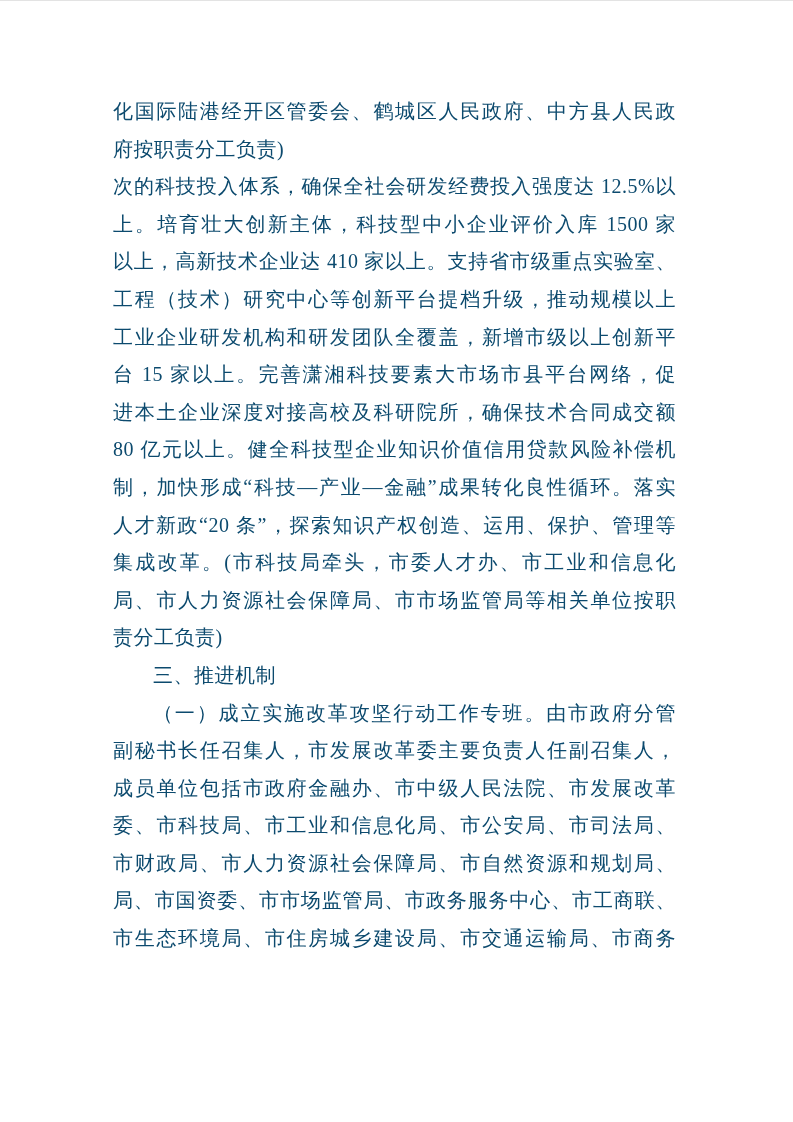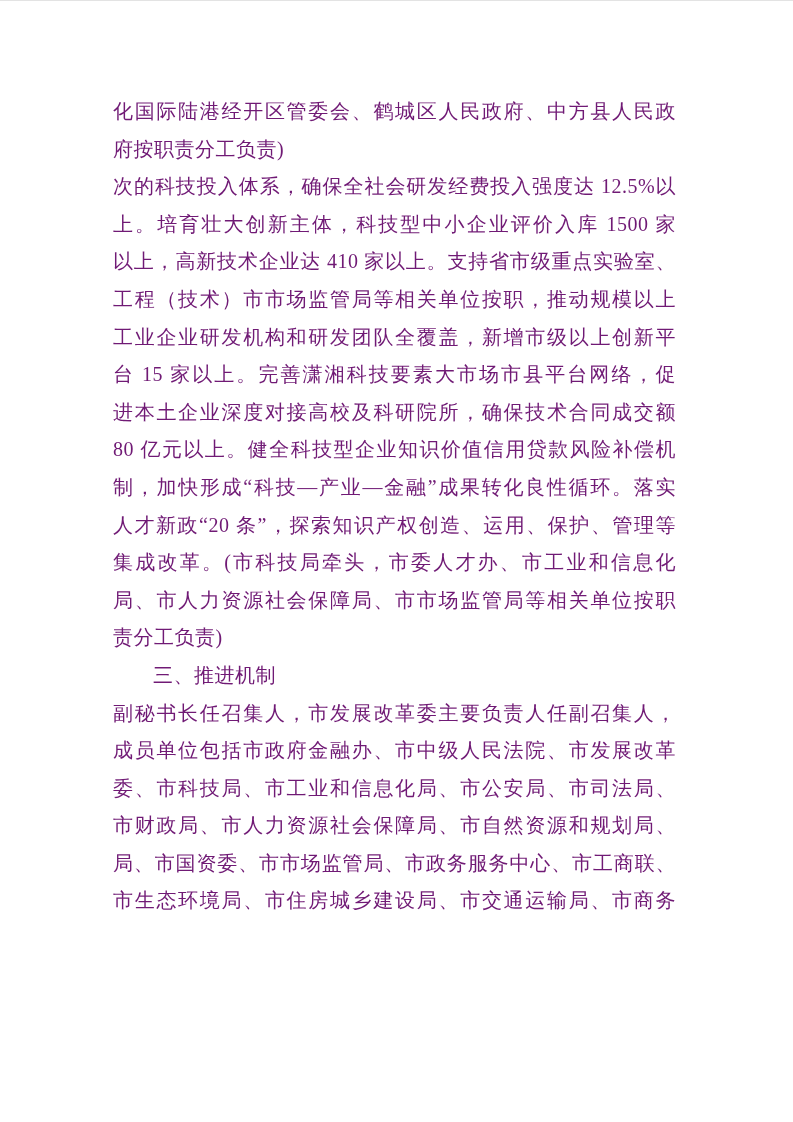--- a/index.html
+++ b/index.html
@@ -25,7 +25,7 @@
     left: 113px;
     top: 92px;
     width: 563px;
-    color: #701a75;
+    color: #0c4a6e;
     font-size: 20px;
     line-height: 37.6px;
     letter-spacing: 0.5px;

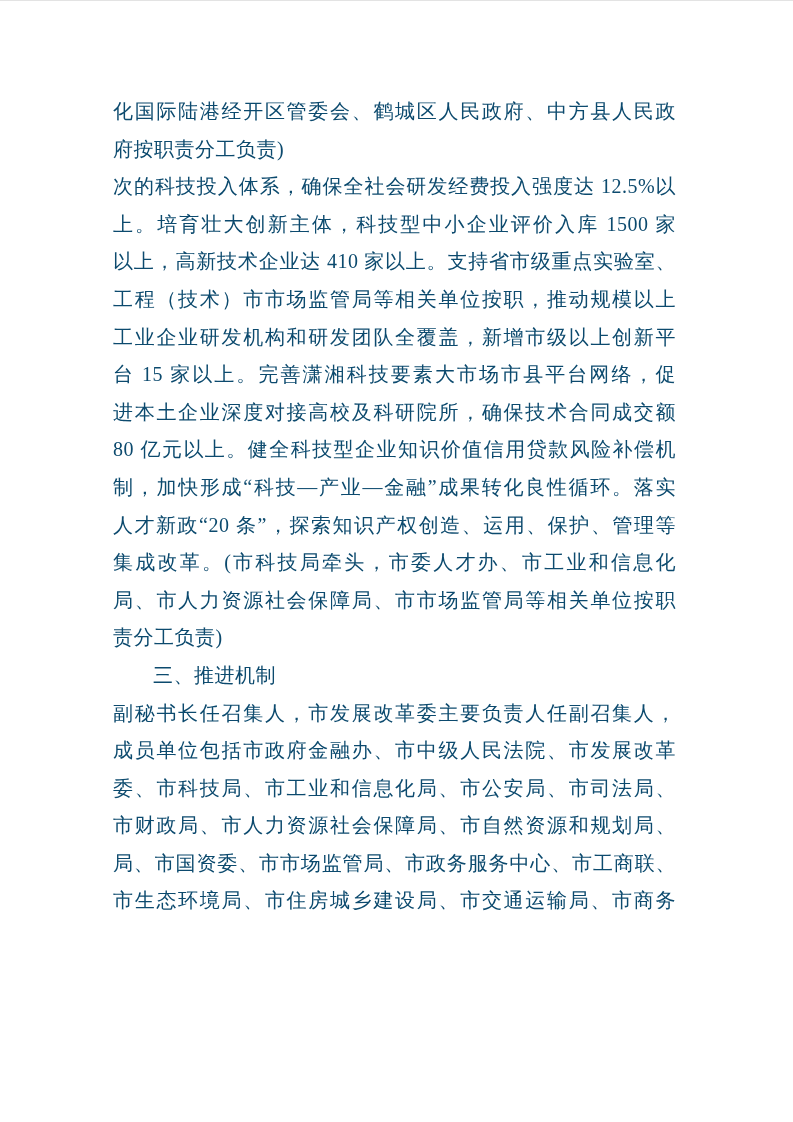--- a/index.html
+++ b/index.html
@@ -57,7 +57,7 @@
     <div class="line">次的科技投入体系，确保全社会研发经费投入强度达 12.5%以</div>
     <div class="line">上。培育壮大创新主体，科技型中小企业评价入库 1500 家</div>
     <div class="line">以上，高新技术企业达 410 家以上。支持省市级重点实验室、</div>
-    <div class="line">工程（技术）市市场监管局等相关单位按职，推动规模以上</div>
+    <div class="line">工程（技术）研究中心等创新平台提档升级，推动规模以上</div>
     <div class="line">工业企业研发机构和研发团队全覆盖，新增市级以上创新平</div>
     <div class="line">台 15 家以上。完善潇湘科技要素大市场市县平台网络，促</div>
     <div class="line">进本土企业深度对接高校及科研院所，确保技术合同成交额</div>

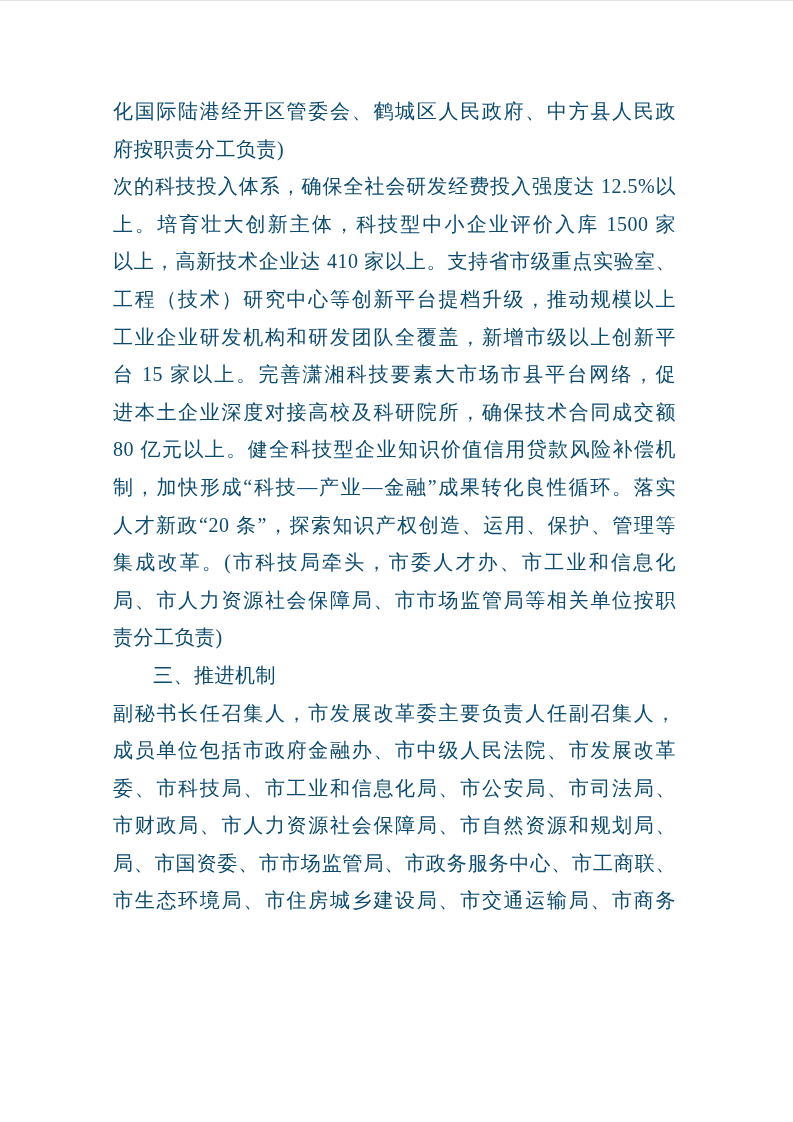--- a/index.html
+++ b/index.html
@@ -68,6 +68,7 @@
     <div class="line">局、市人力资源社会保障局、市市场监管局等相关单位按职</div>
     <div class="line para-end">责分工负责)</div>
     <div class="line heading indent">三、推进机制</div>
+    <div class="line indent">（一）成立实施改革攻坚行动工作专班。由市政府分管</div>
     <div class="line">副秘书长任召集人，市发展改革委主要负责人任副召集人，</div>
     <div class="line">成员单位包括市政府金融办、市中级人民法院、市发展改革</div>
     <div class="line">委、市科技局、市工业和信息化局、市公安局、市司法局、</div>

